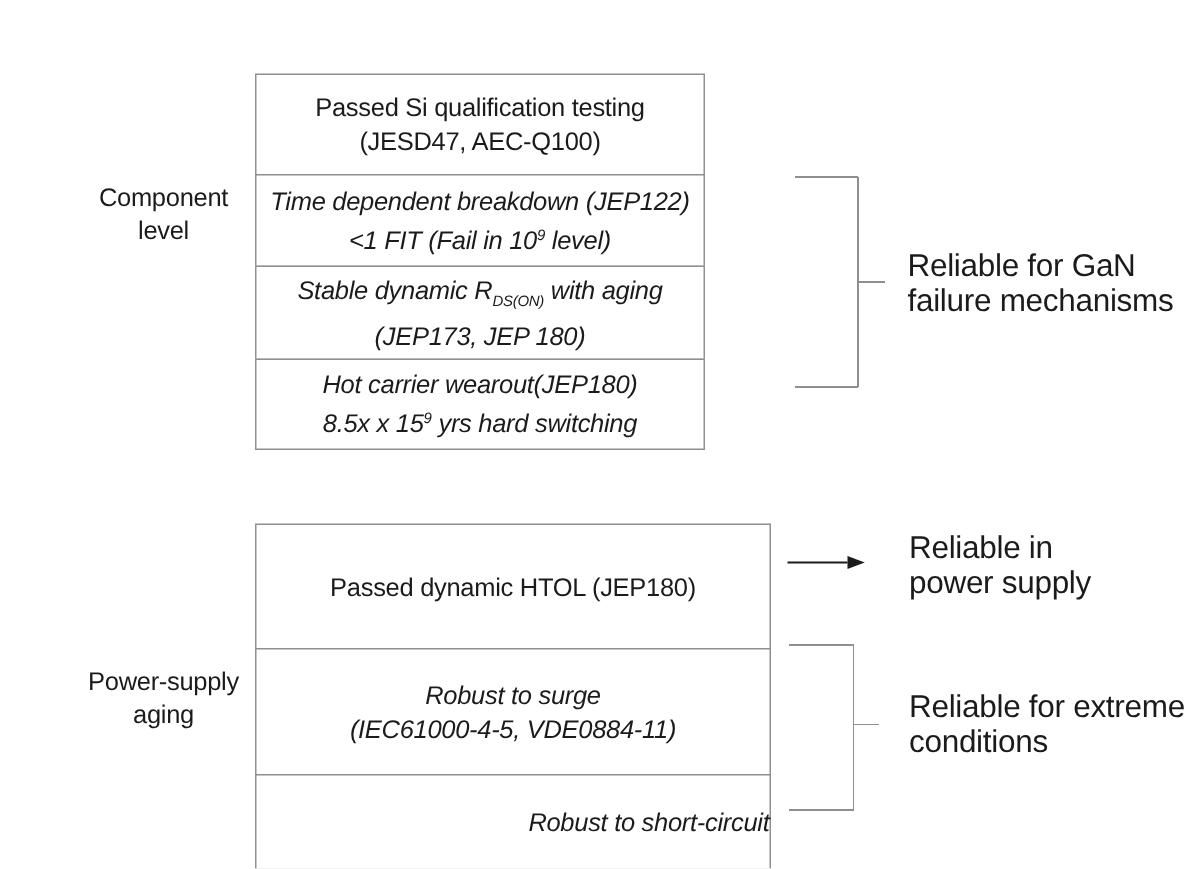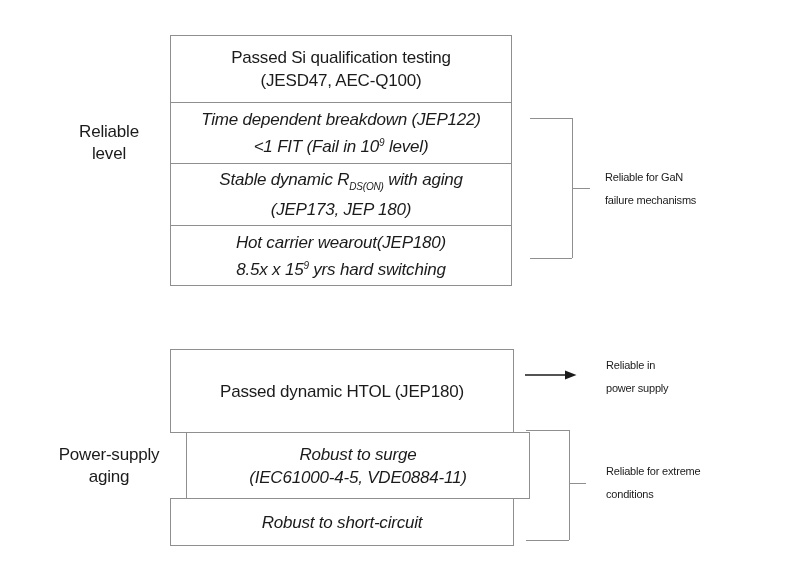--- a/index.html
+++ b/index.html
@@ -65,7 +65,7 @@
   <div class="side-label" style="left:39px; top:121px;">Reliable
 level</div>
 
-  <div class="stack" style="left:170px; top:35px; width:342px;">
+  <div class="stack" style="left:170px; top:49px; width:300px;">
     <div class="box" style="height:68px;">
       <span class="box-text multiline">Passed Si qualification testing
 (JESD47, AEC-Q100)</span>

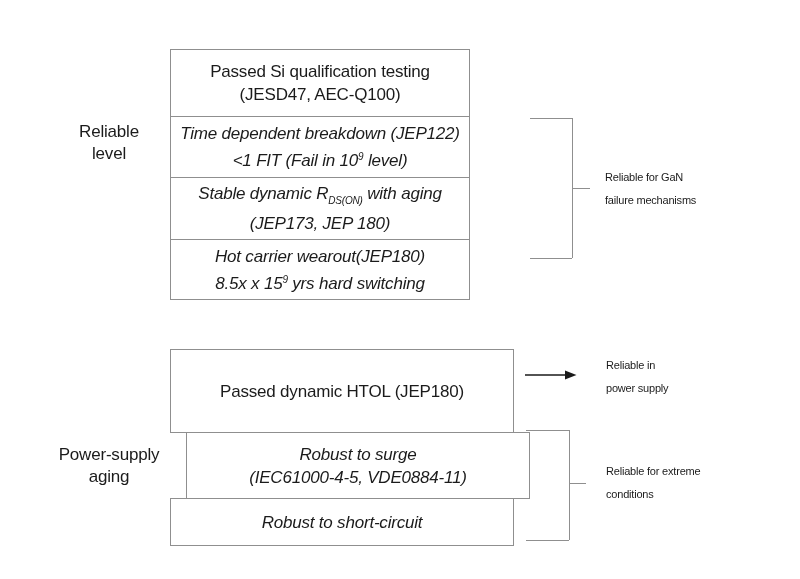--- a/index.html
+++ b/index.html
@@ -62,7 +62,7 @@
 
 <div class="canvas">
 
-  <div class="side-label" style="left:39px; top:121px;">Reliable
+  <div class="side-label" style="left:39px; top:121px;">Component
 level</div>
 
   <div class="stack" style="left:170px; top:49px; width:300px;">

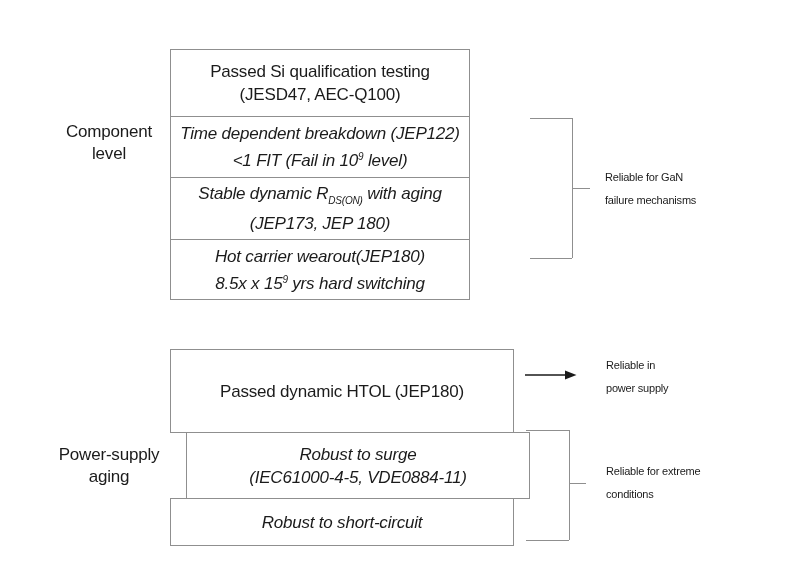--- a/index.html
+++ b/index.html
@@ -50,7 +50,7 @@
   }
   .right-label {
     position: absolute;
-    font-size: 11px;
+    font-size: 21px;
     line-height: 23px;
     white-space: pre-line;
     letter-spacing: -0.2px;

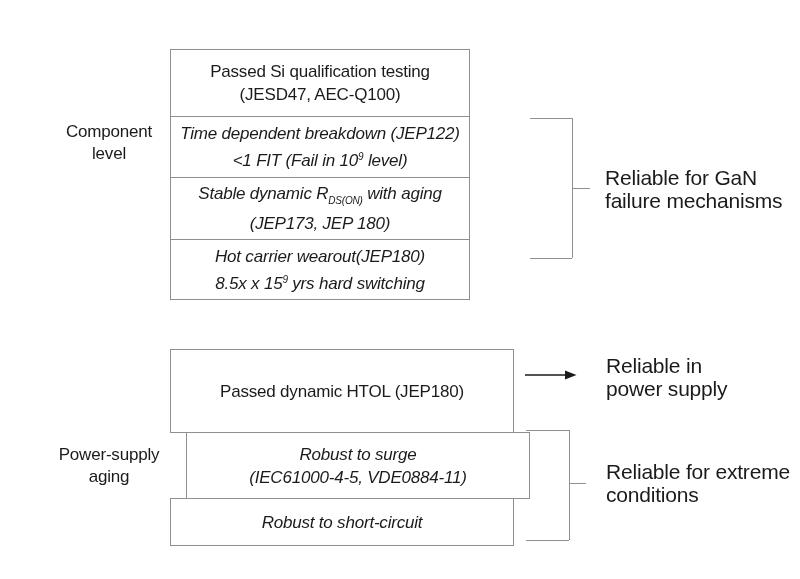--- a/index.html
+++ b/index.html
@@ -98,7 +98,7 @@
     <div class="box" style="height:84px;">
       <span class="box-text multiline">Passed dynamic HTOL (JEP180)</span>
     </div>
-    <div class="box" style="height:67px;margin-left:16px;">
+    <div class="box" style="height:85px;">
       <span class="box-text multiline">Robust to surge
 (IEC61000-4-5, VDE0884-11)</span>
     </div>

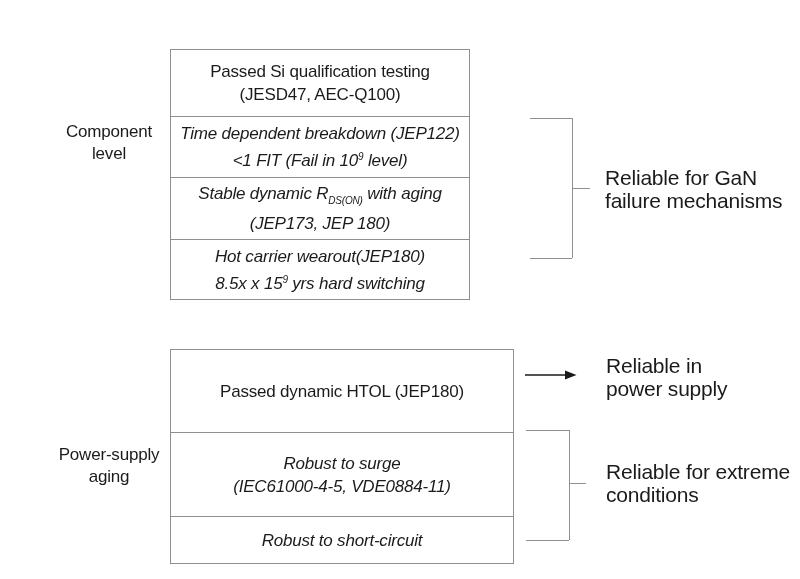--- a/index.html
+++ b/index.html
@@ -102,7 +102,7 @@
       <span class="box-text multiline">Robust to surge
 (IEC61000-4-5, VDE0884-11)</span>
     </div>
-    <div class="box" style="height:48px;">
+    <div class="box" style="height:64px;justify-content:flex-end;">
       <span class="box-text multiline">Robust to short-circuit</span>
     </div>
   </div>

